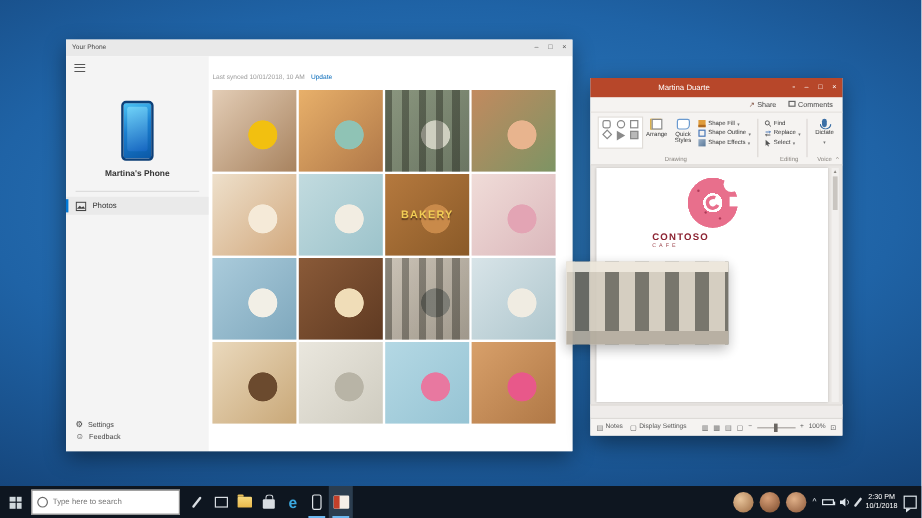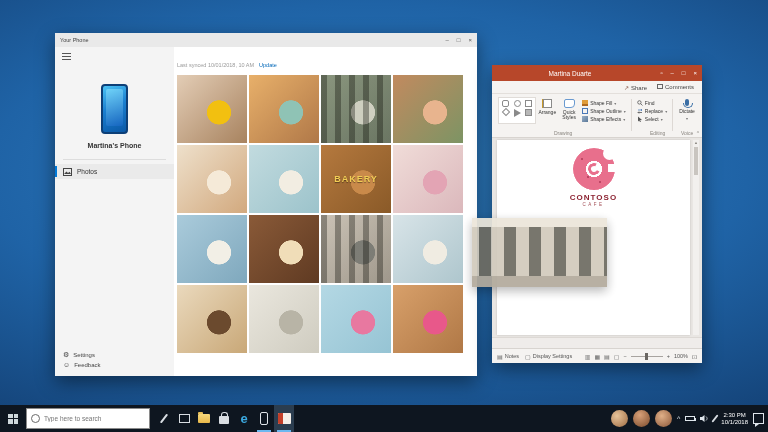--- a/index.html
+++ b/index.html
@@ -90,7 +90,7 @@
   .vthumb { margin:2px 1px 0 1px; height:28px; background:#c9c5c0; }
   .hstrip { position:absolute; left:0; right:0; bottom:0; height:11px; background:#efecea; border-top:1px solid #ddd9d5; }
 
-  .logo { position:absolute; left:50%; top:8px; transform:translateX(-50%); width:100px; text-align:center; }
+  .logo { position:absolute; left:50%; top:8px; transform:translateX(-50%); width:100px; }
   .donut { width:42px; height:42px; margin:0 auto; position:relative; border-radius:50%;
     background:radial-gradient(circle, rgba(0,0,0,0) 0 8px, #e86f8c 8px 21px, rgba(0,0,0,0) 21px); }
   .donut .bite { position:absolute; width:13px; height:13px; border-radius:50%; background:#fff; right:-1px; top:-1px; }

